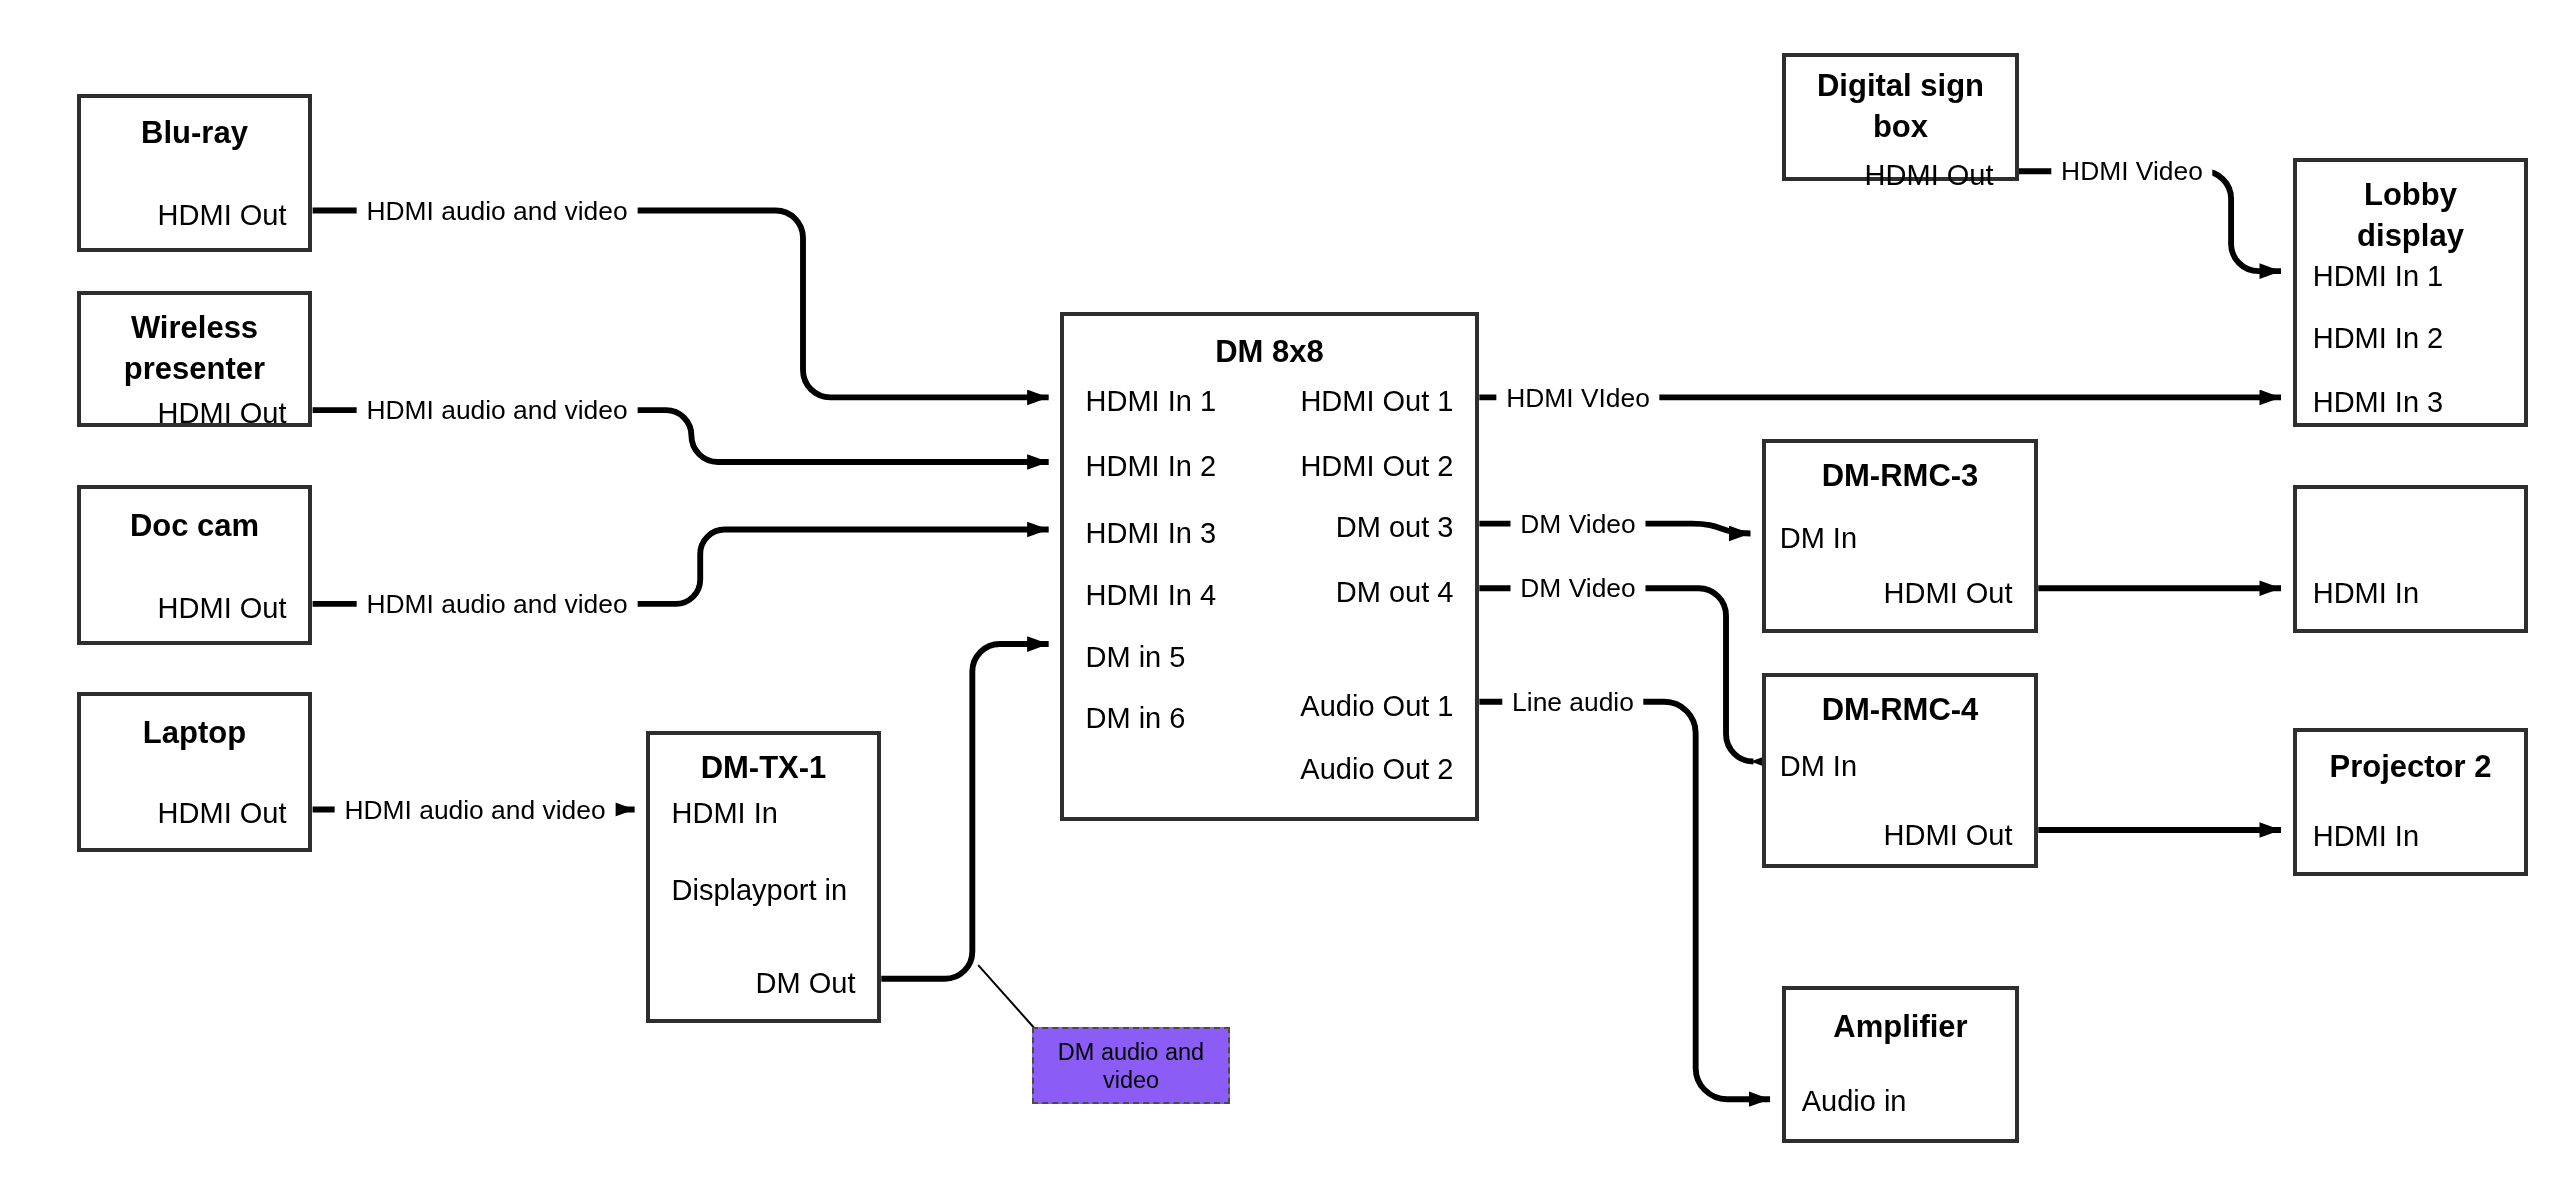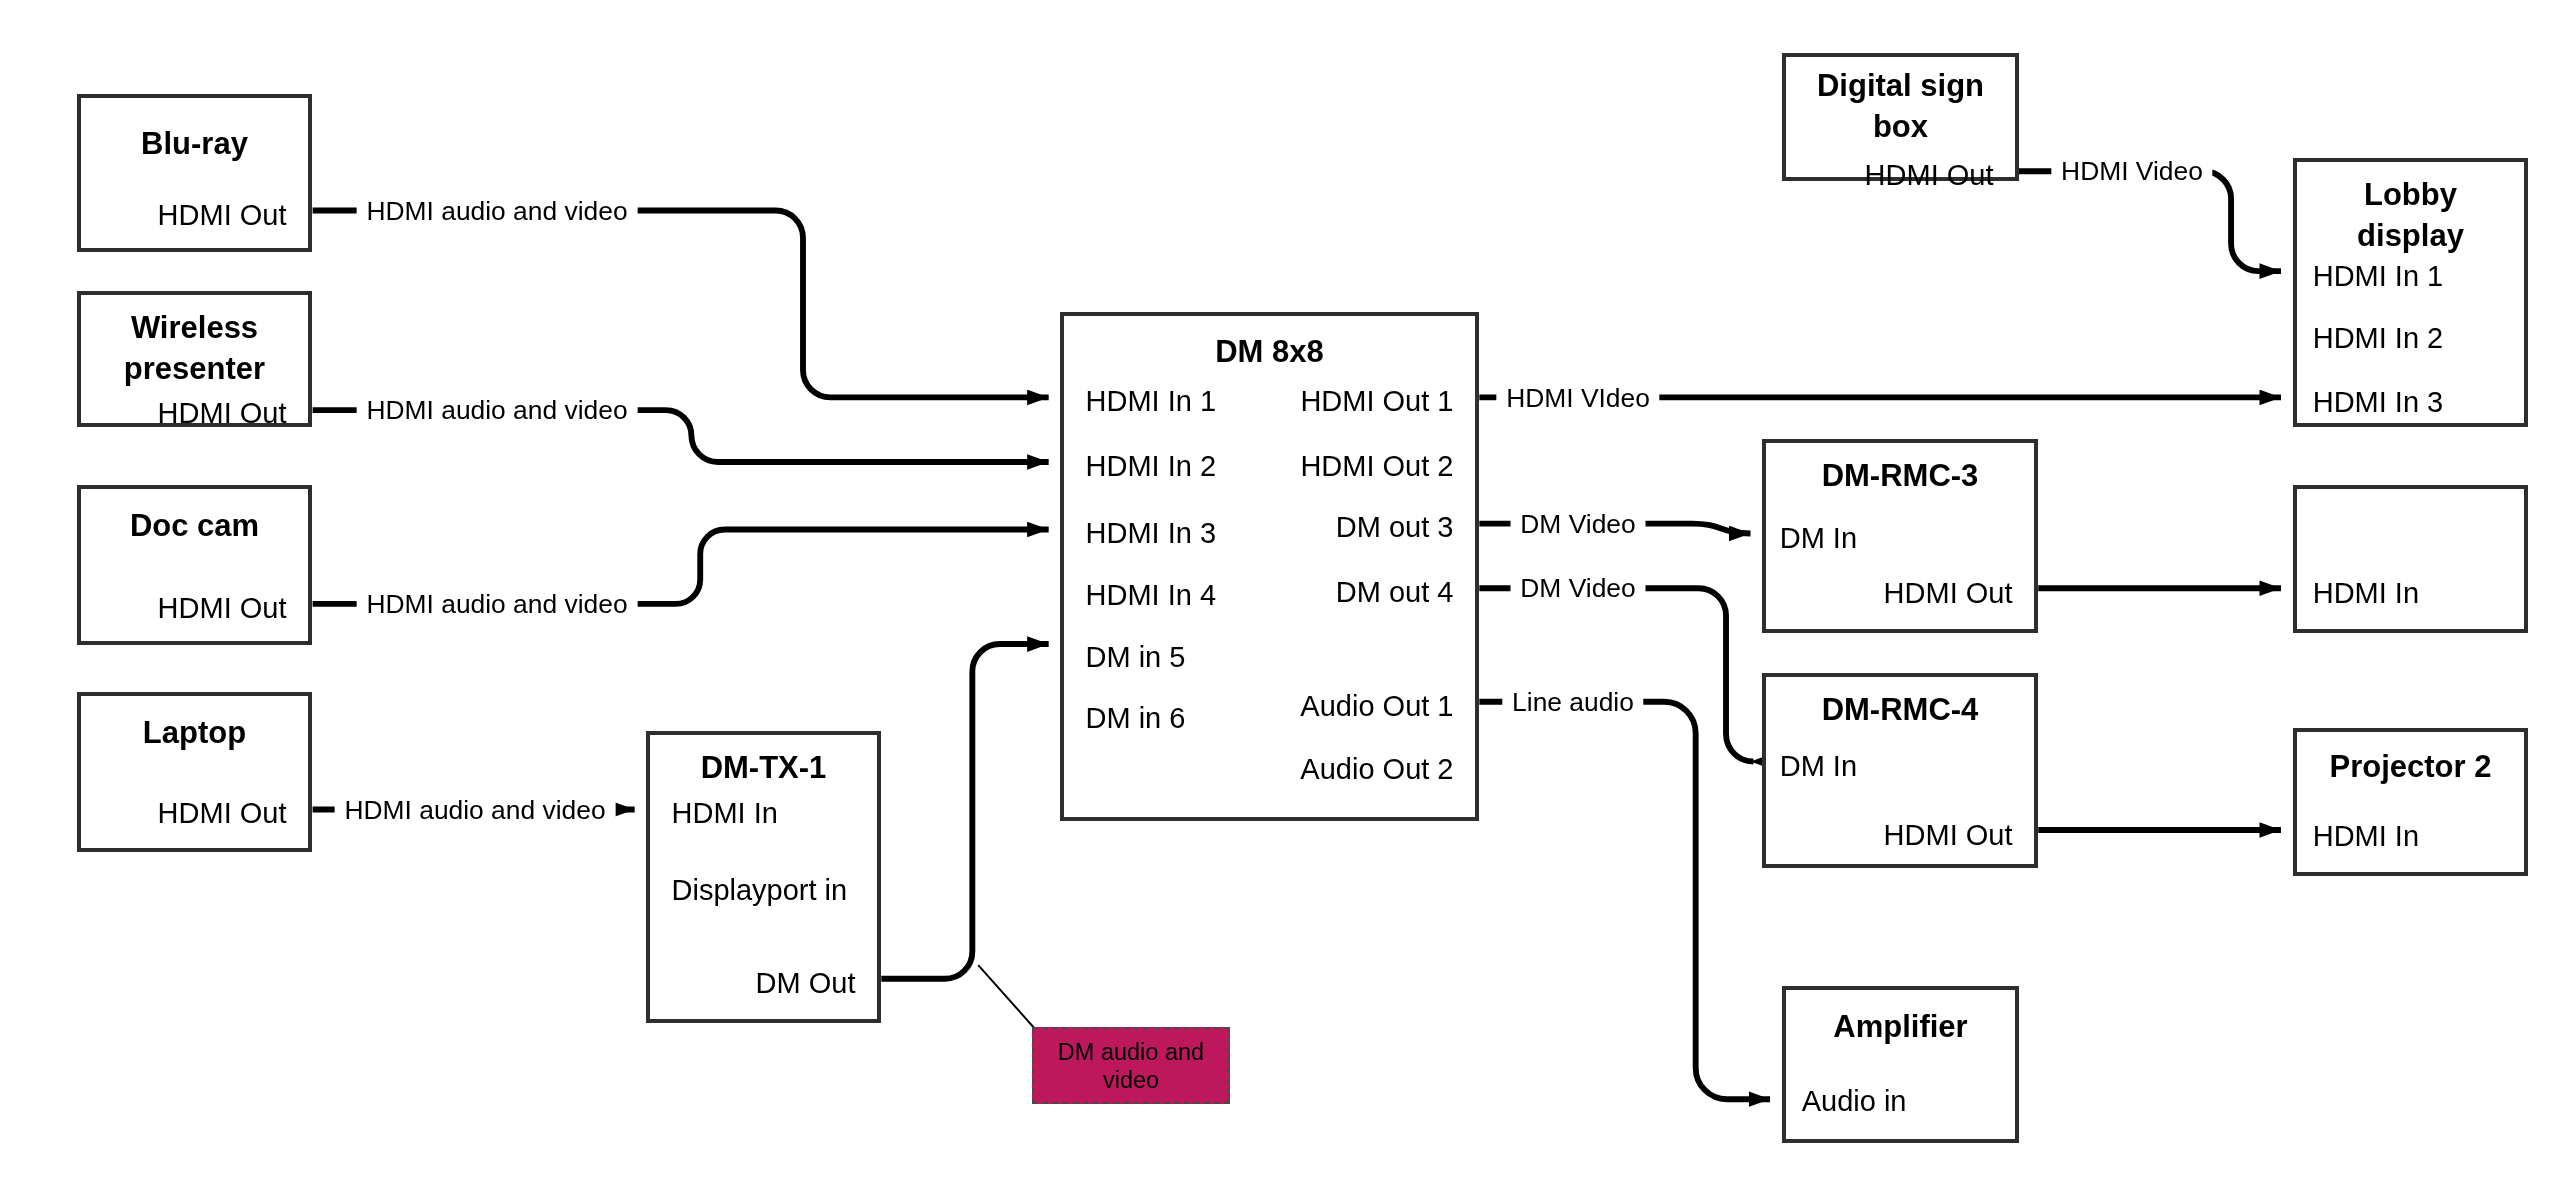--- a/index.html
+++ b/index.html
@@ -85,7 +85,7 @@
   </svg>
 
   <div class="node" style="left:77px;top:94px;width:235px;height:158px">
-    <div class="title" style="padding-top:25px">Blu-ray</div>
+    <div class="title" style="padding-top:14px">Blu-ray</div>
     <span class="port right" style="top:117px">HDMI Out</span>
   </div>
 

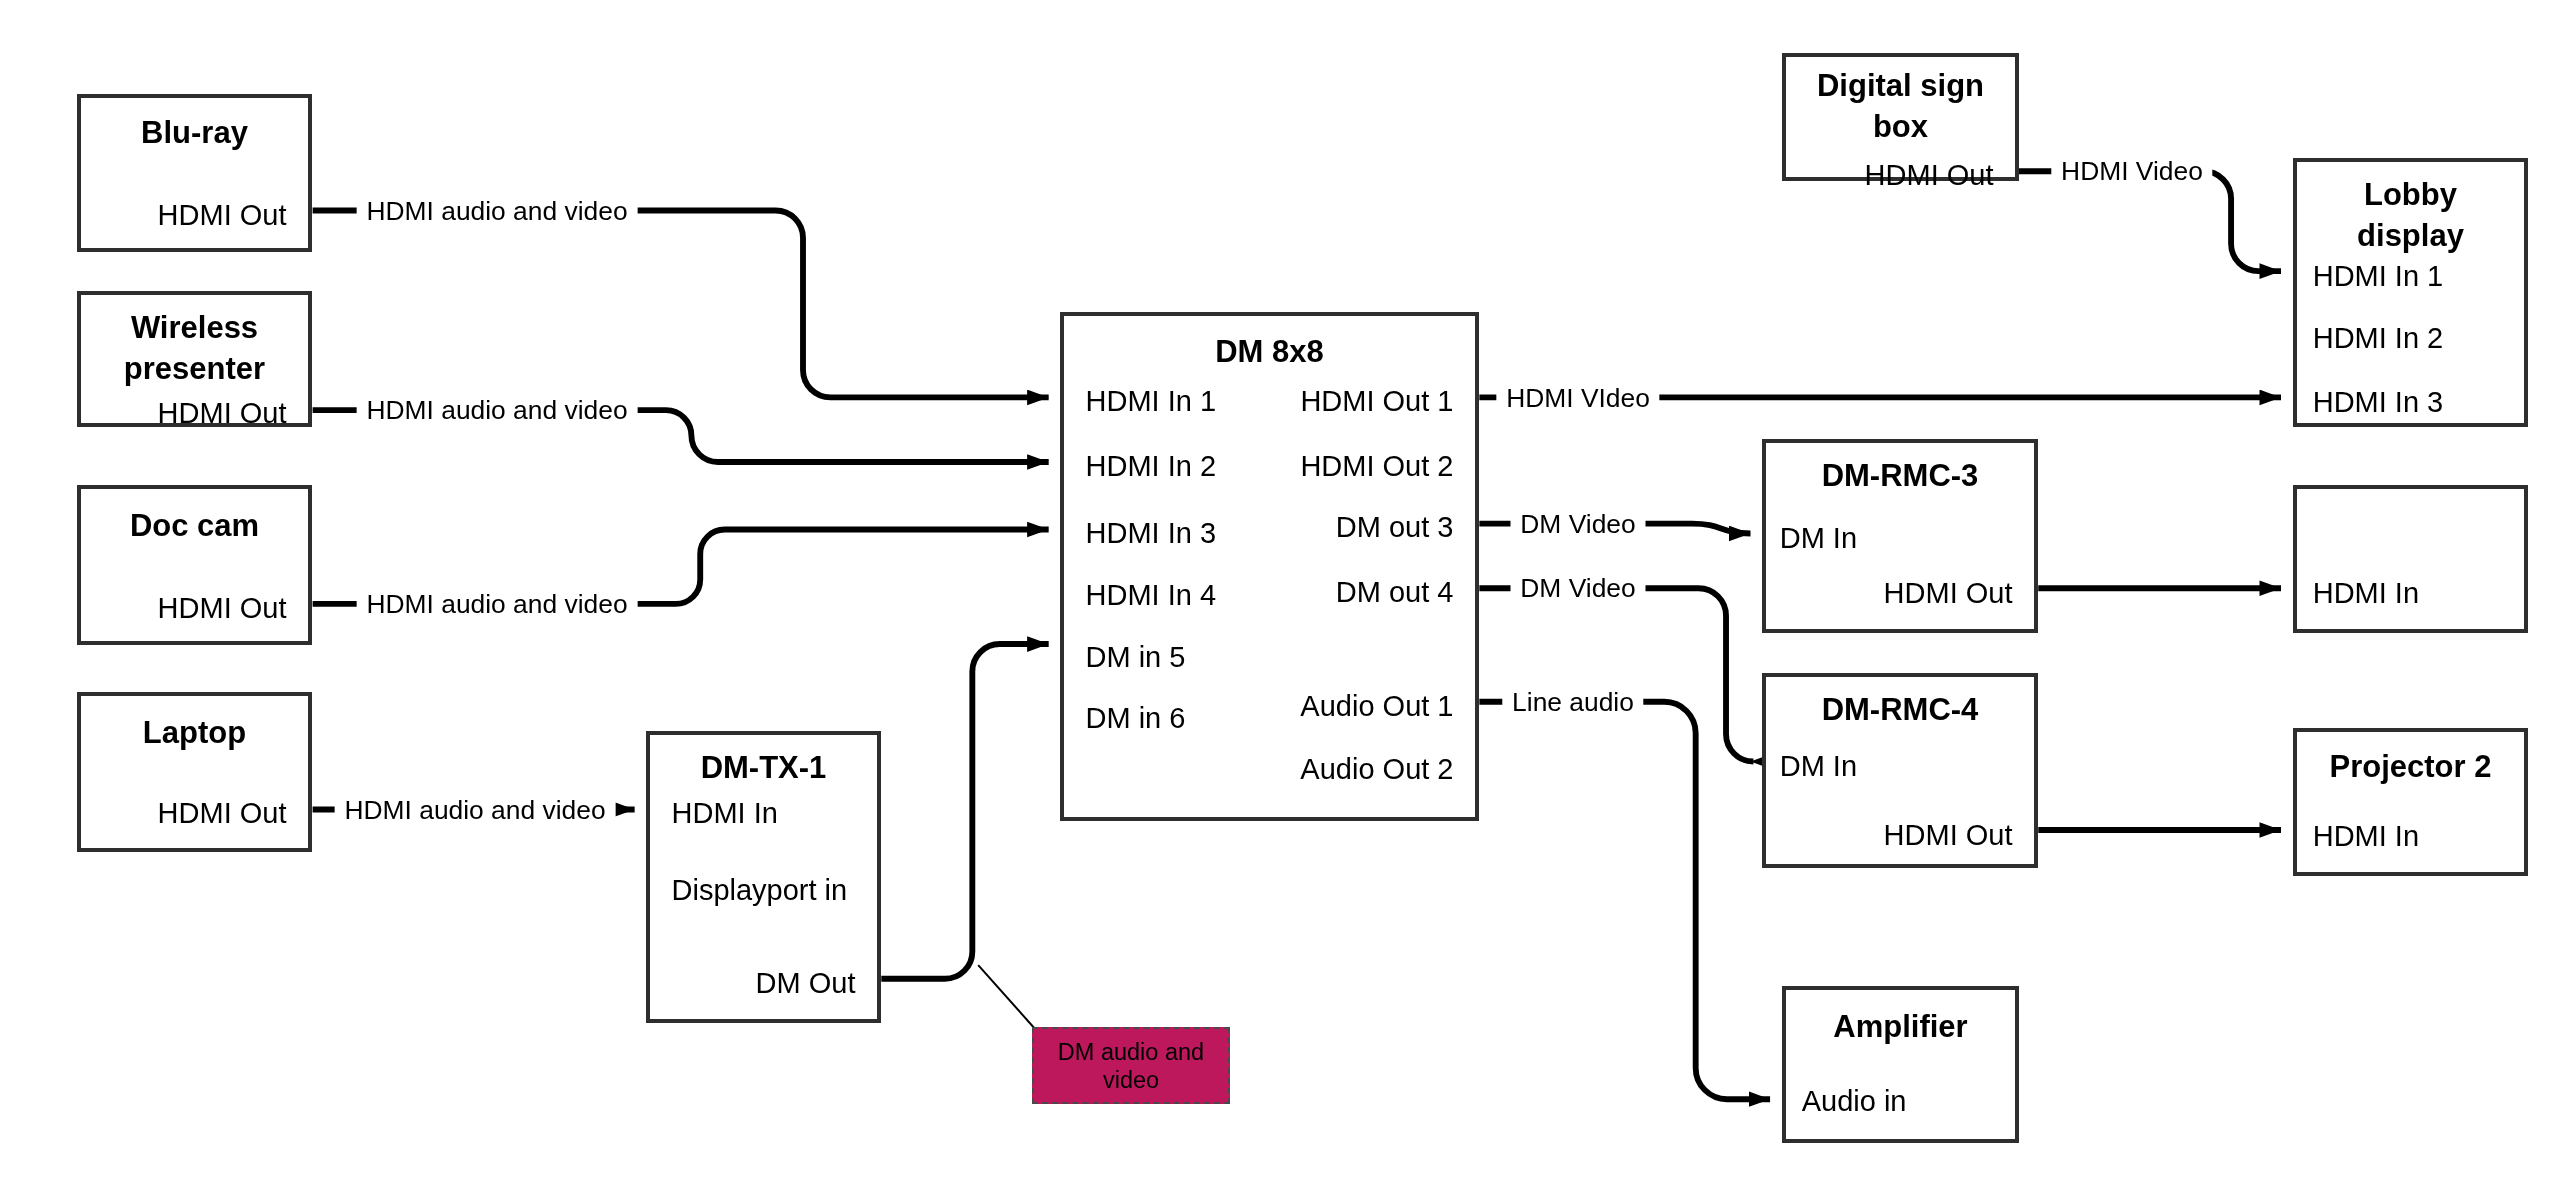--- a/index.html
+++ b/index.html
@@ -53,7 +53,7 @@
     font-size:23.5px;
     line-height:28px;
     padding:3.9px 17.6px;
-    background:#be185d;
+    background:#8b5cf6;
   }
 </style>
 </head>

